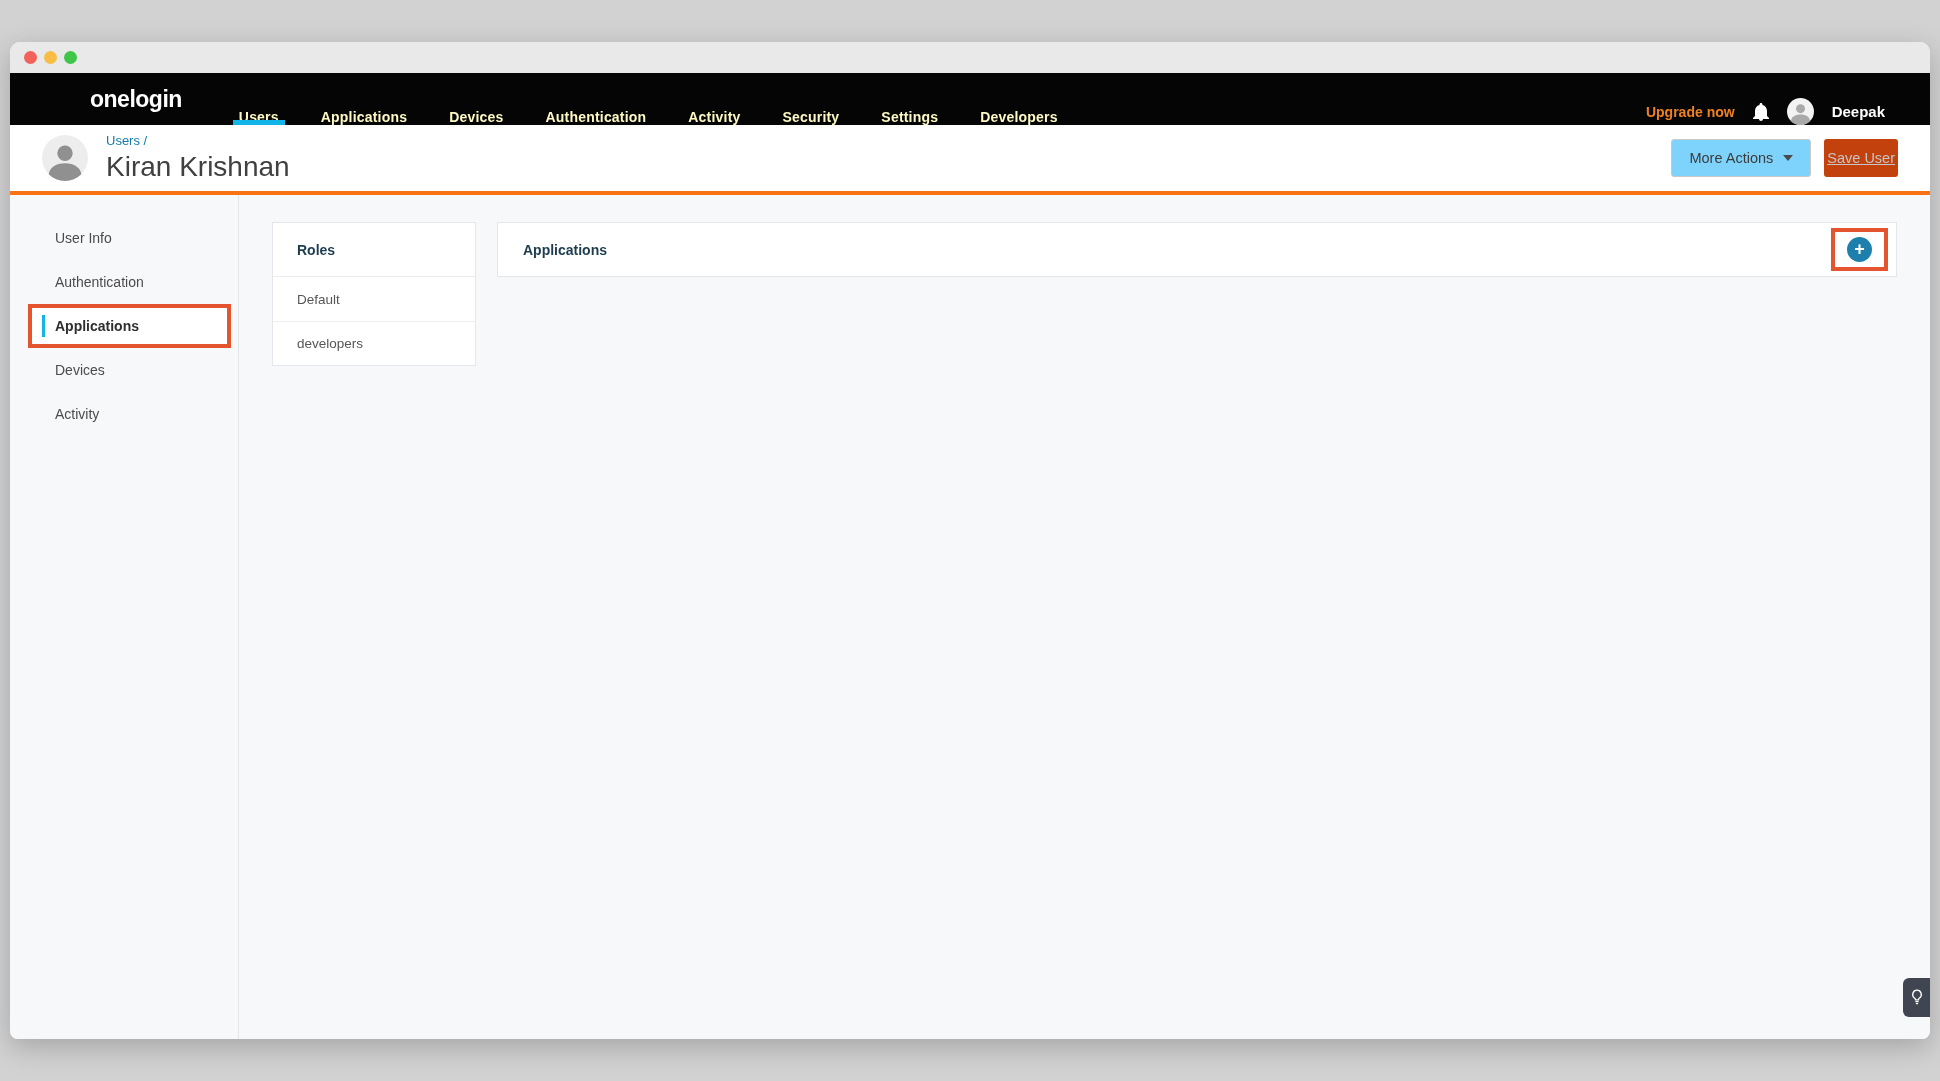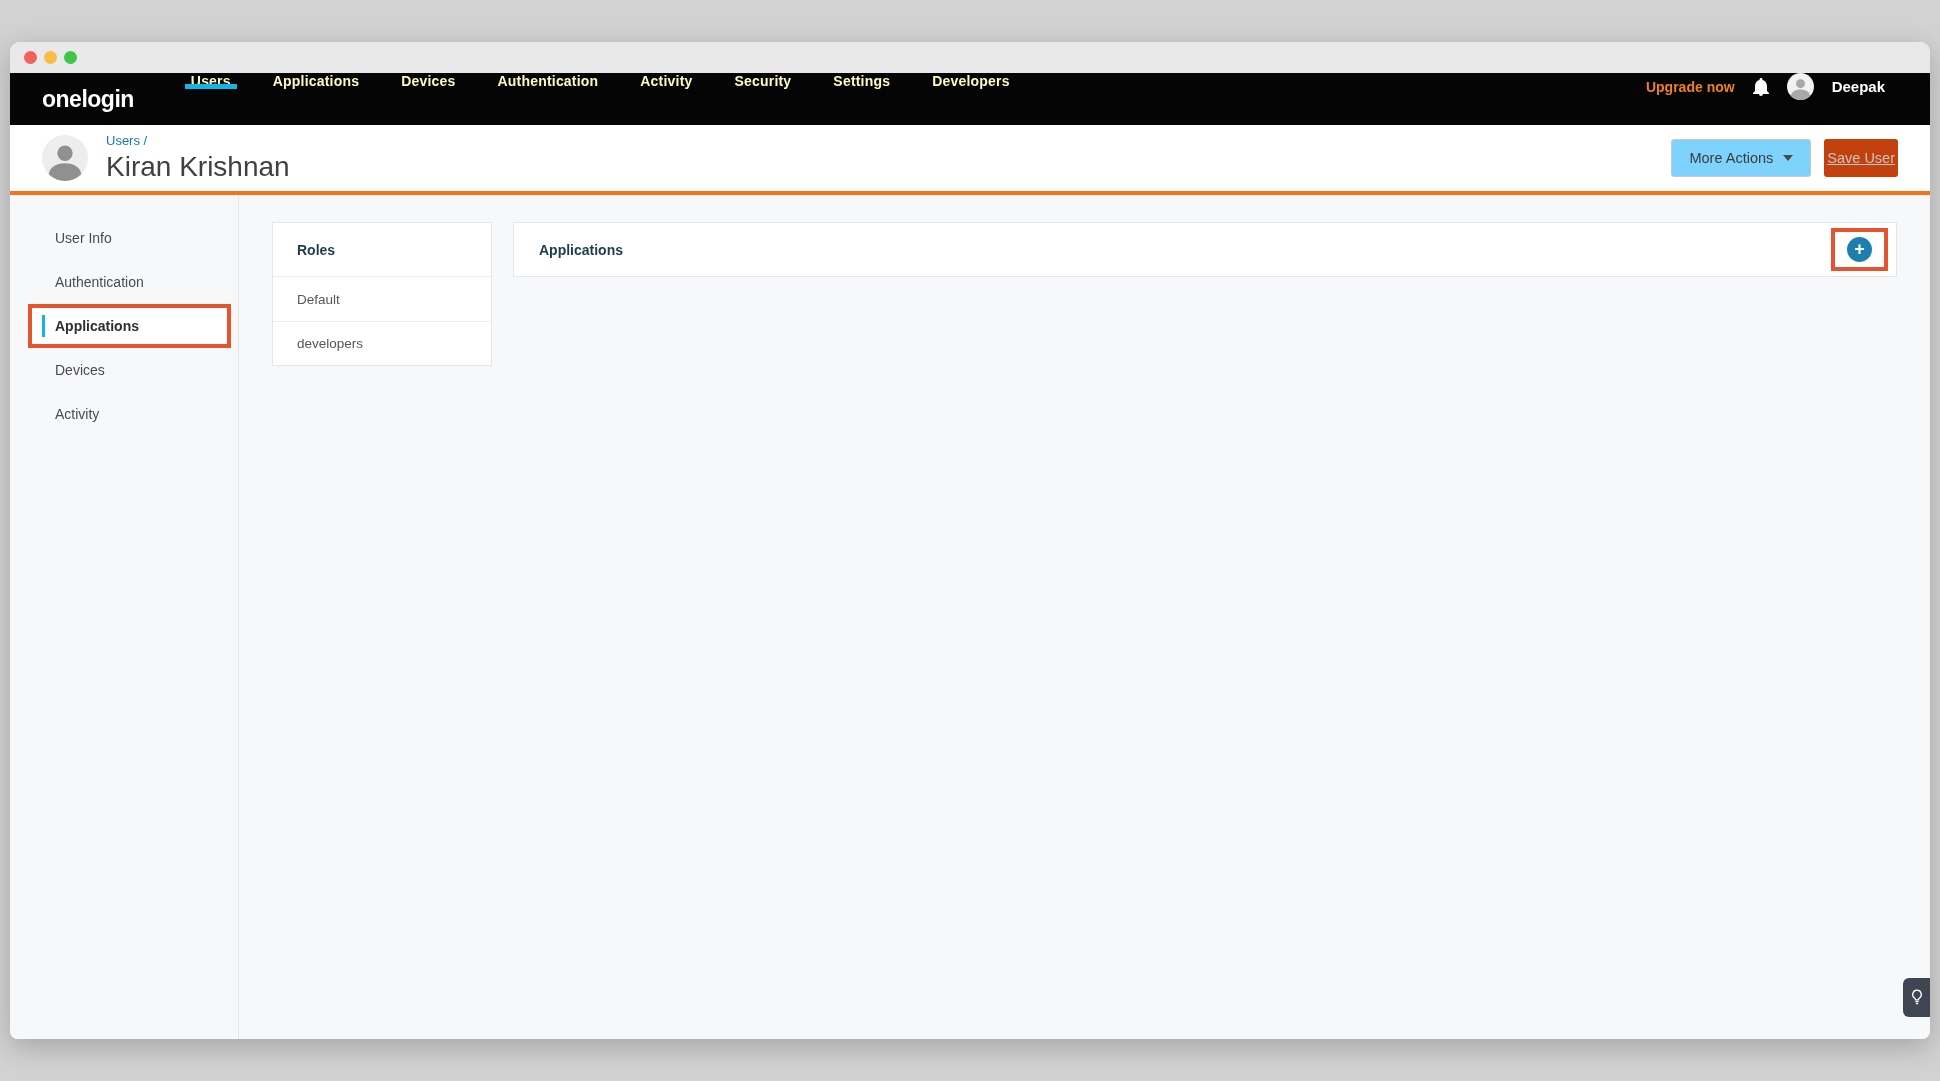--- a/index.html
+++ b/index.html
@@ -28,7 +28,7 @@
   
   .navbar {
     height:52px; background:#050505;
-    display:flex; align-items:flex-start;
+    display:flex; align-items:flex-end;padding-left:48px;
   }
   .logo {
     color:#fff; font-size:23px; font-weight:bold; letter-spacing:-.5px;

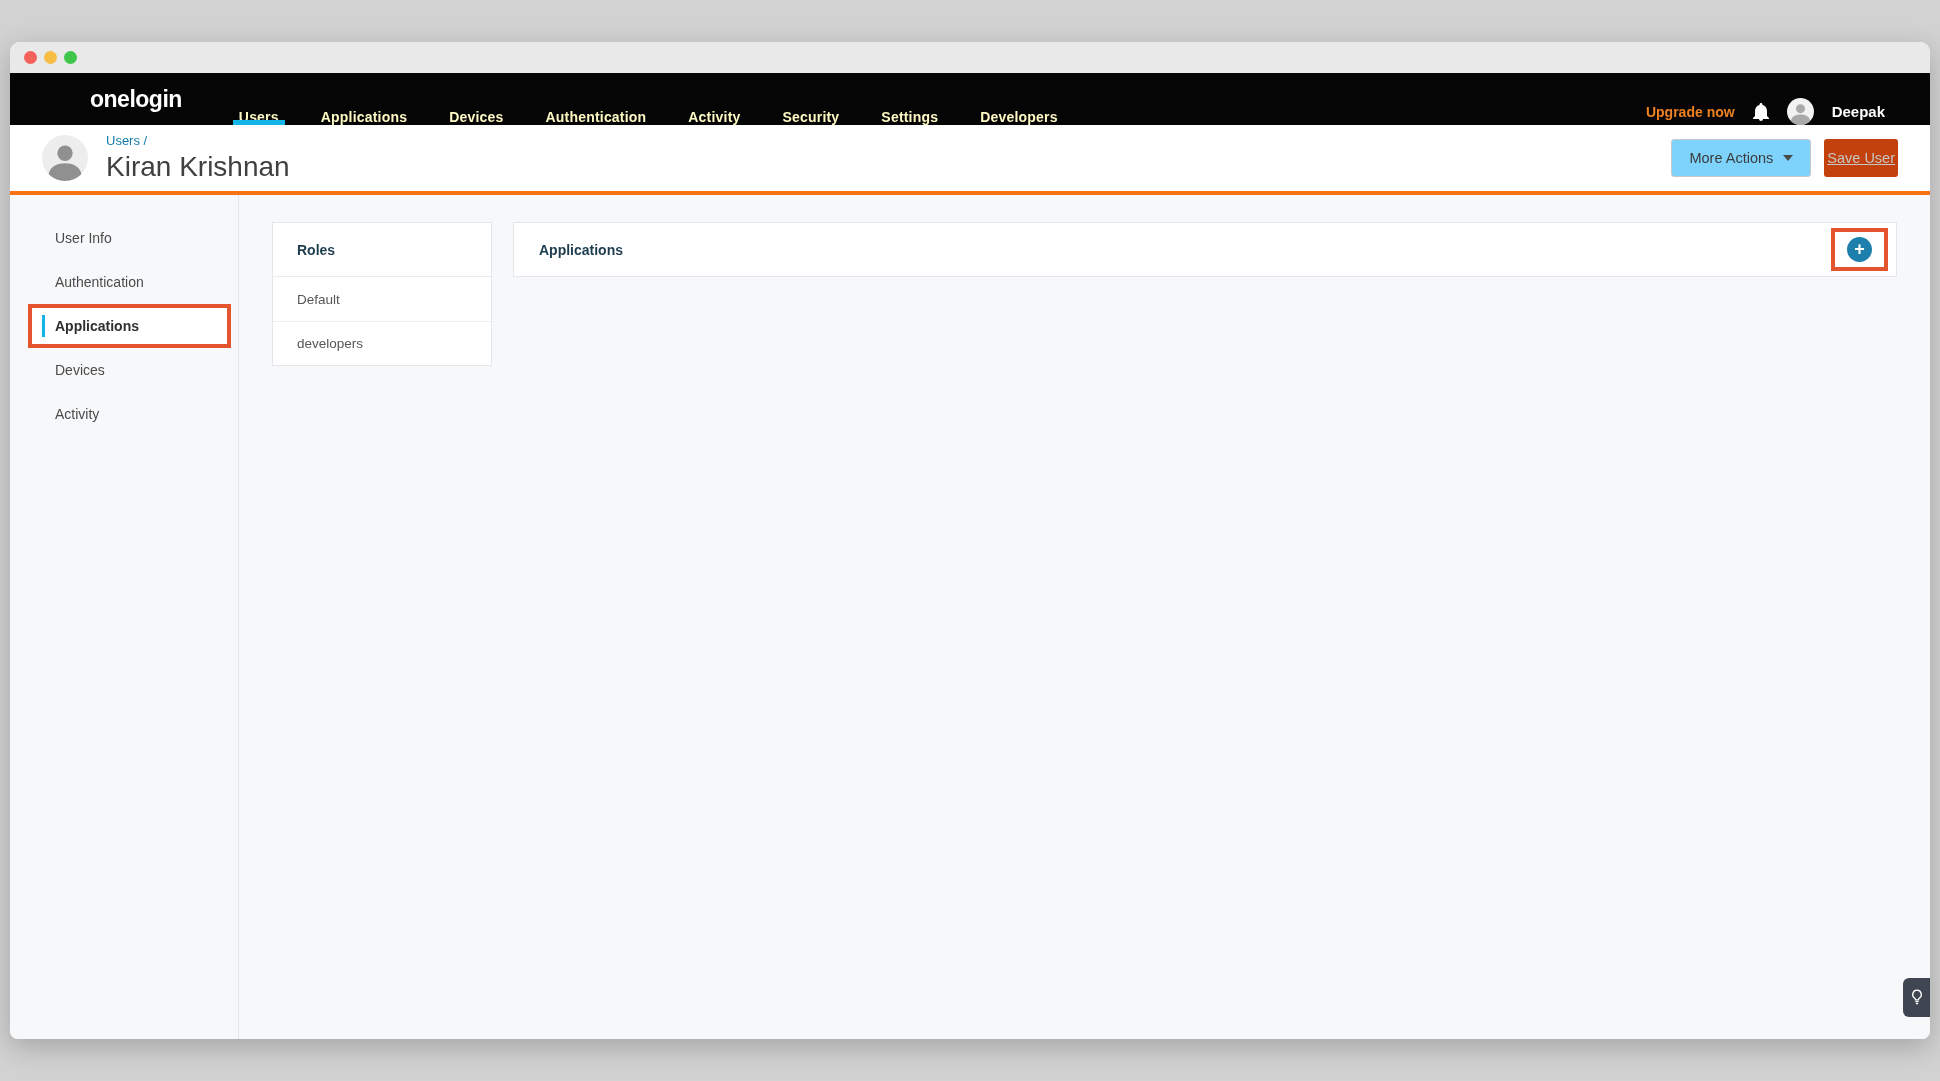--- a/index.html
+++ b/index.html
@@ -112,7 +112,7 @@
     display:flex; gap:21px; align-items:flex-start;
   }
   .card { background:#fff; border:1px solid #e3e6ea; }
-  .roles-card { width:220px; flex-shrink:0; }
+  .roles-card { width:204px; flex-shrink:0; }
   .roles-header {
     height:54px; display:flex; align-items:center; padding:0 24px;
     font-size:14px; font-weight:bold; color:#1d3c4e;

